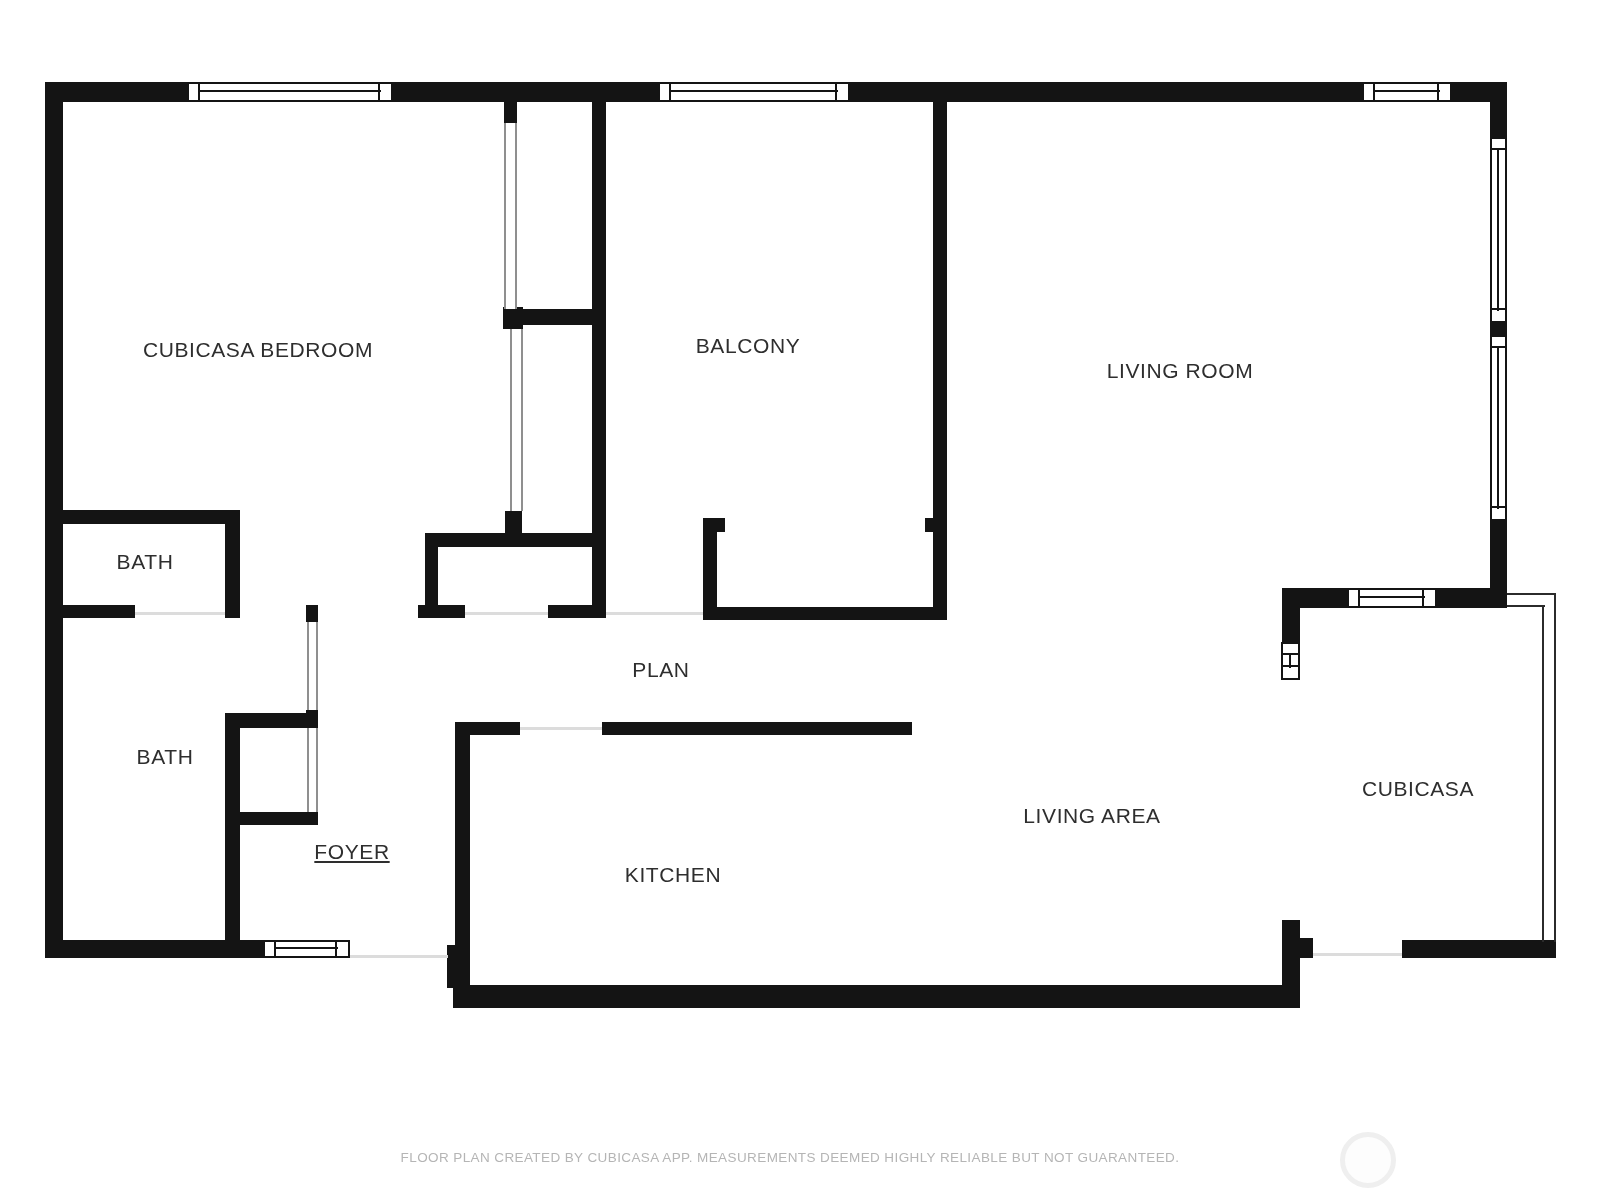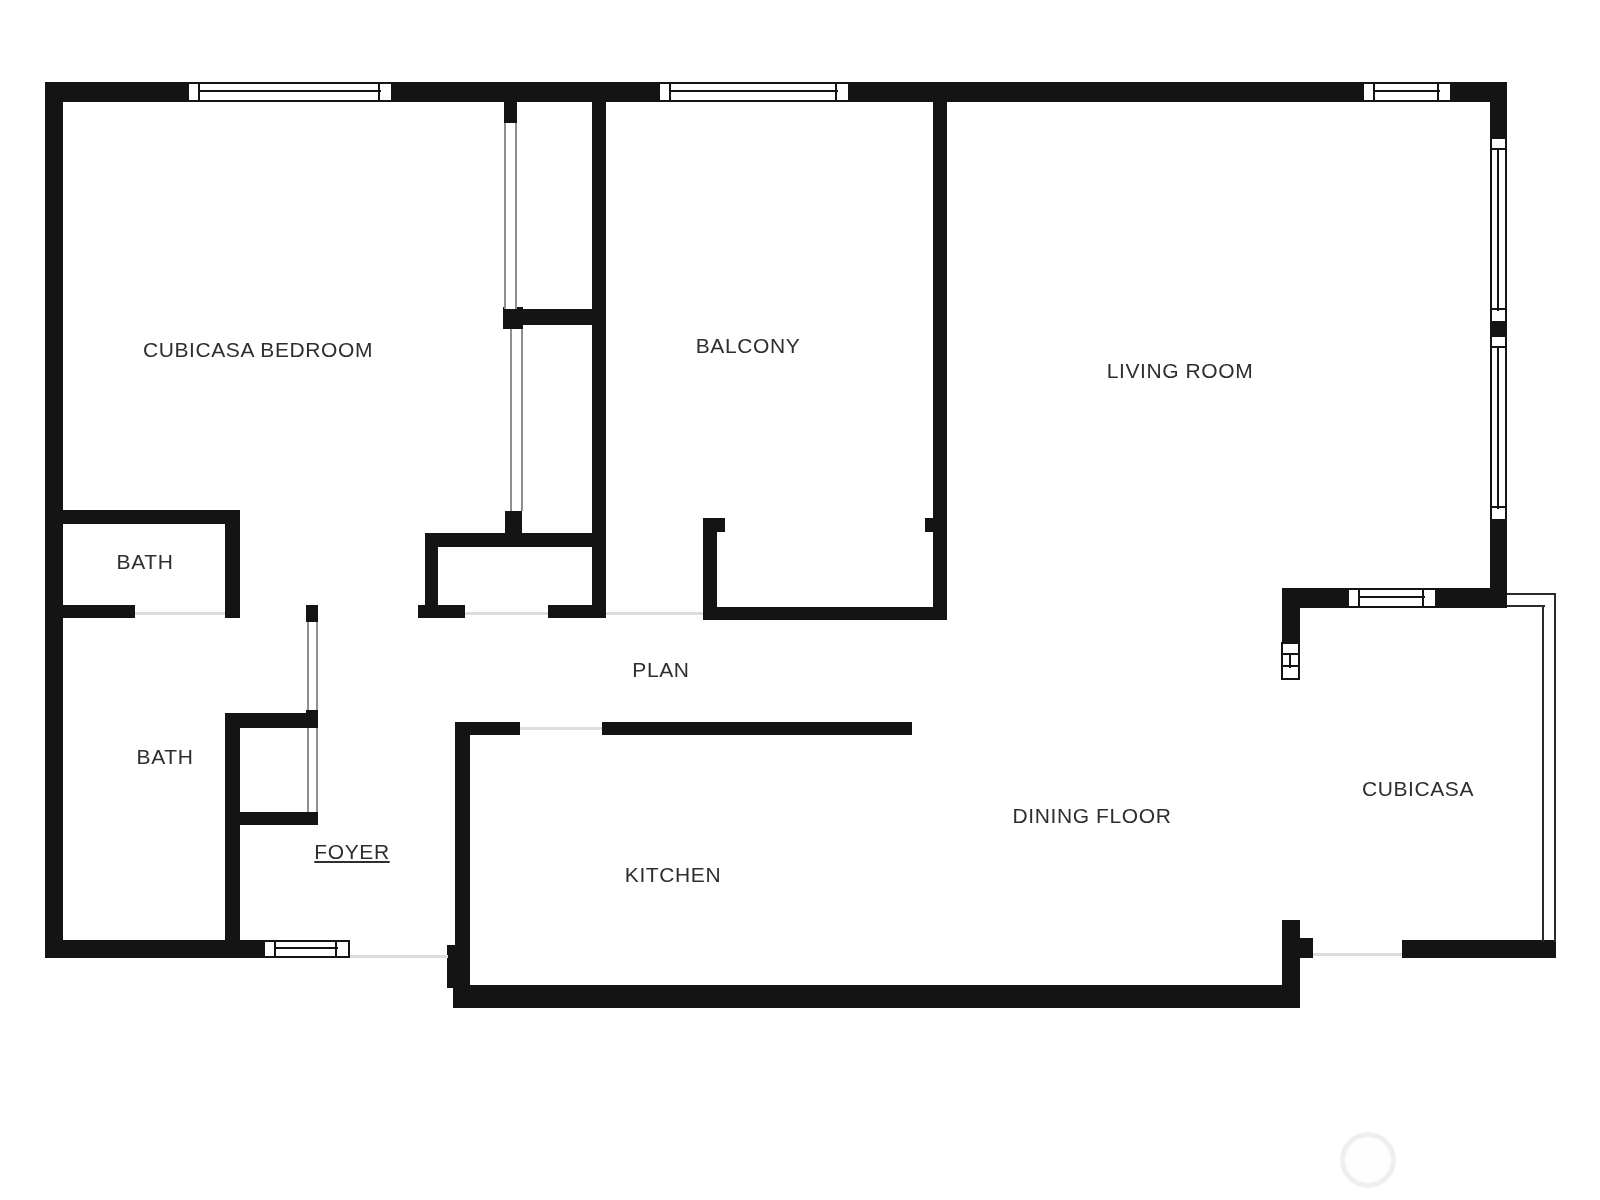--- a/index.html
+++ b/index.html
@@ -132,7 +132,7 @@
   <div class="lbl" style="left:661px;top:670px;">PLAN</div>
   <div class="lbl" style="left:352px;top:852px;text-decoration:underline;">FOYER</div>
   <div class="lbl" style="left:673px;top:875px;text-align:right;">KITCHEN</div>
-  <div class="lbl" style="left:1092px;top:816px;">DINING FLOOR</div>
+  <div class="lbl" style="left:1092px;top:816px;">LIVING AREA</div>
   <div class="lbl" style="left:1418px;top:789px;">CUBICASA</div>
 
   <div class="mark"></div>

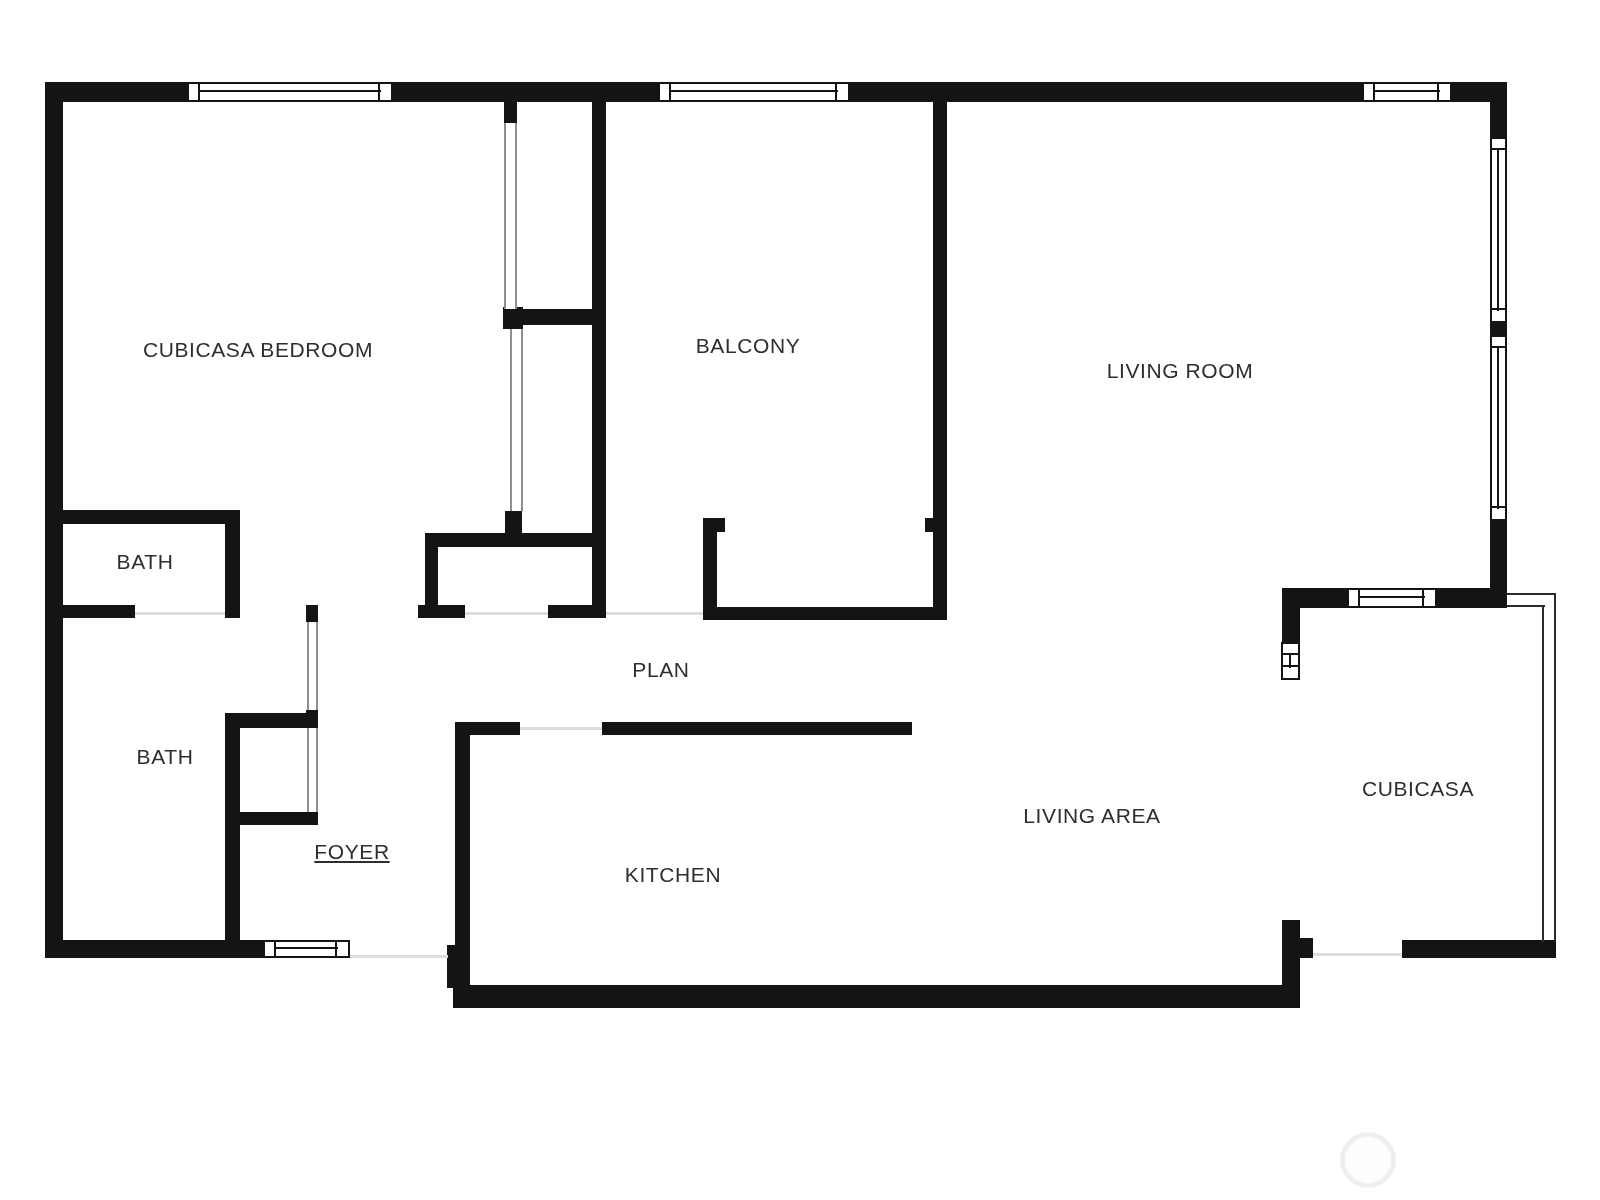--- a/index.html
+++ b/index.html
@@ -135,6 +135,7 @@
   <div class="lbl" style="left:1092px;top:816px;">LIVING AREA</div>
   <div class="lbl" style="left:1418px;top:789px;">CUBICASA</div>
 
+  <div class="footer">FLOOR PLAN CREATED BY CUBICASA APP. MEASUREMENTS DEEMED HIGHLY RELIABLE BUT NOT GUARANTEED.</div>
   <div class="mark"></div>
 
 </div>

